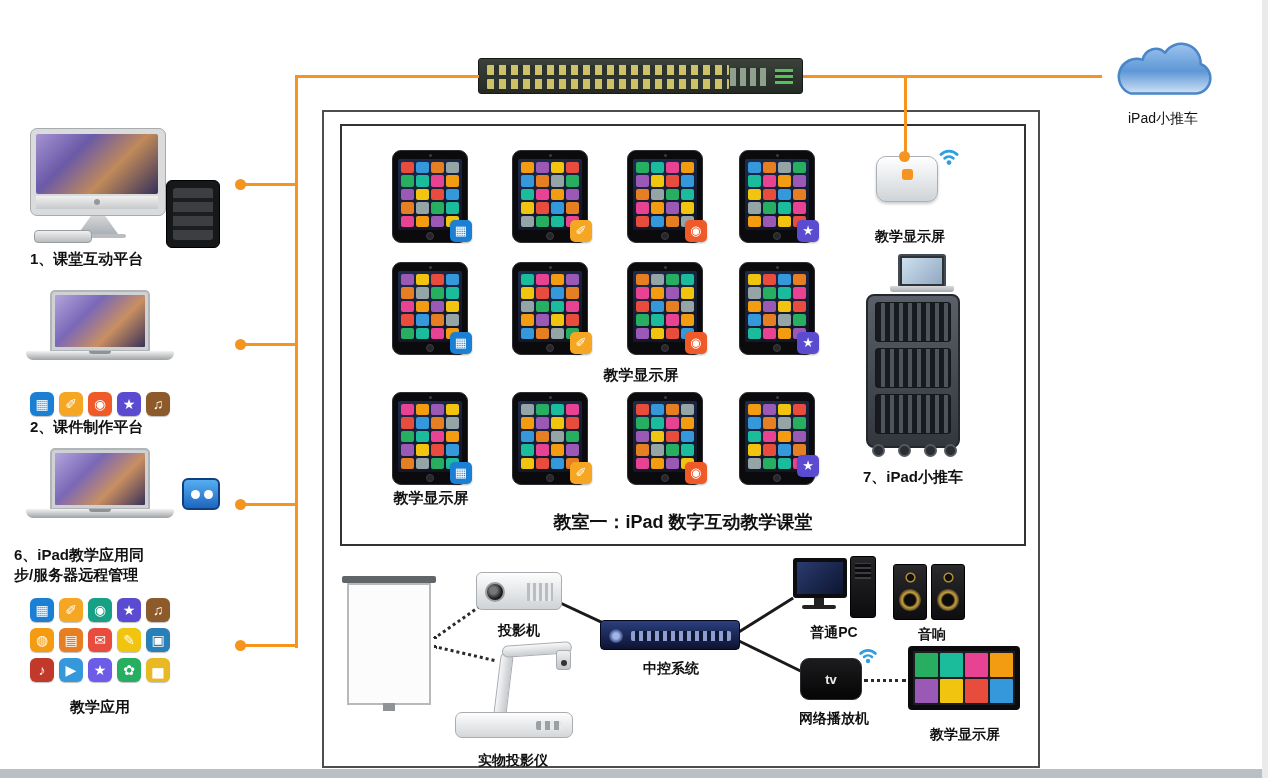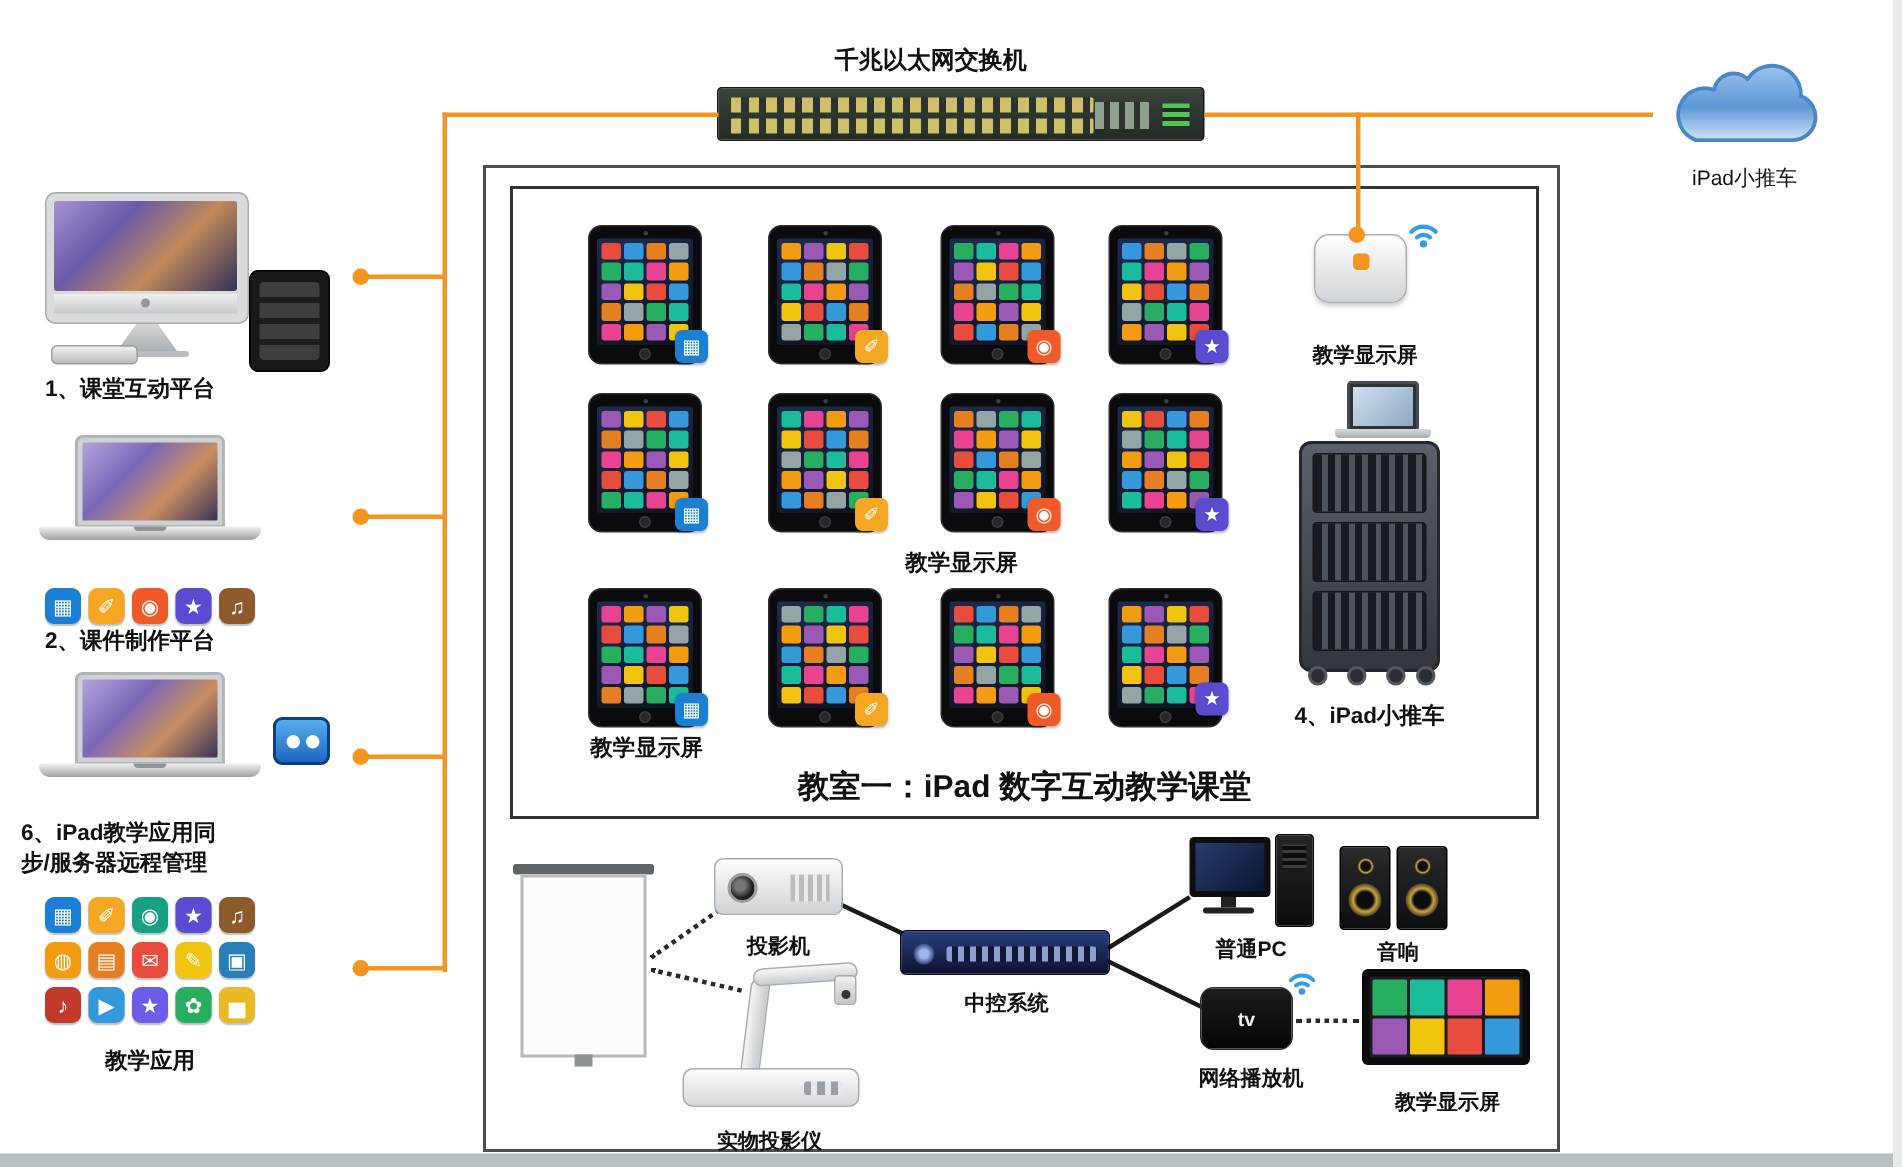--- a/index.html
+++ b/index.html
@@ -186,7 +186,6 @@
   <div class="oline" style="left:904px;top:75px;width:3px;height:82px"></div>
   <div class="odot" style="left:899px;top:151px"></div>
 
-  <div class="lbl ctr" style="left:458px;top:30px;width:325px;font-size:16px">千兆以太网交换机</div>
   <div class="dev switch">
     <div class="ports p1"></div>
     <div class="ports p2"></div>

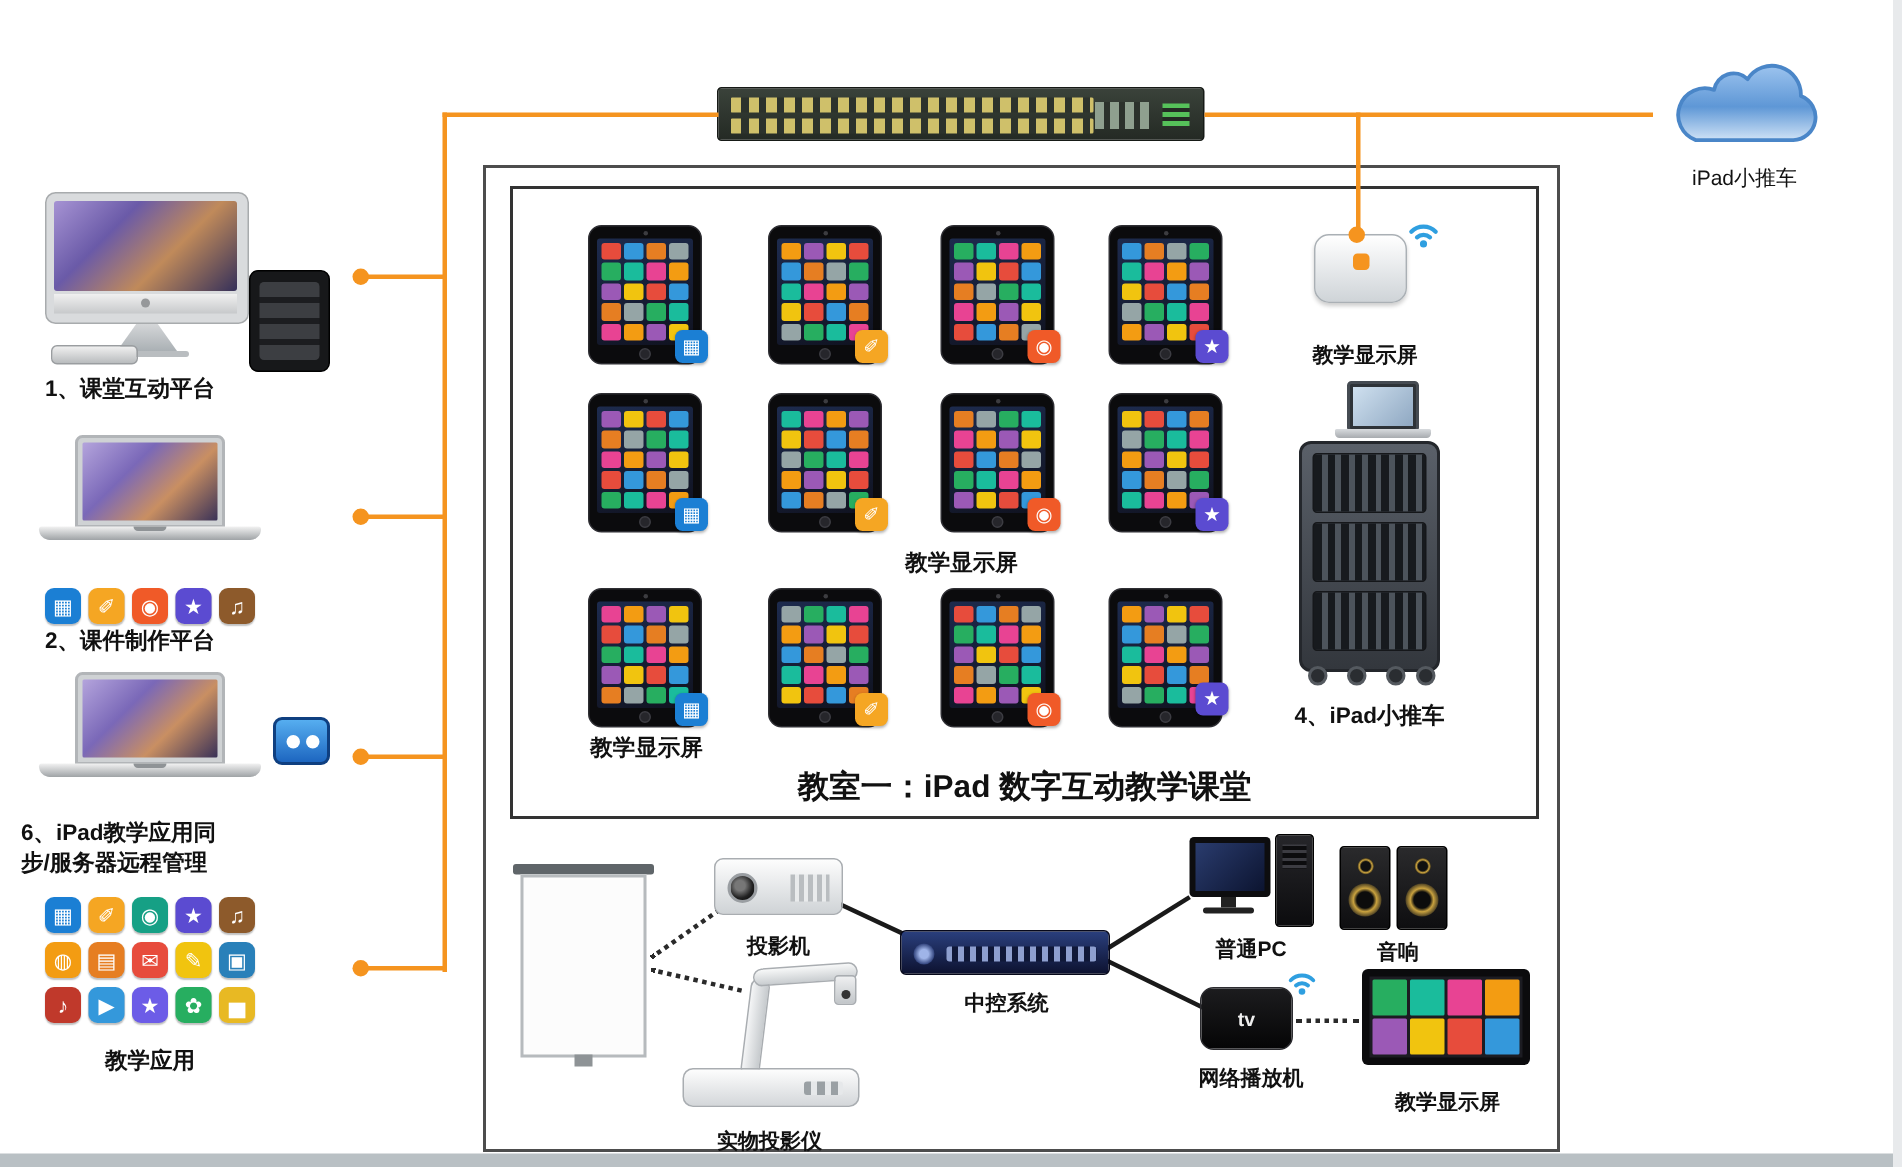--- a/index.html
+++ b/index.html
@@ -613,7 +613,7 @@
   <div class="cart-wheel" style="left:898px;top:444px"></div>
   <div class="cart-wheel" style="left:924px;top:444px"></div>
   <div class="cart-wheel" style="left:944px;top:444px"></div>
-  <div class="lbl ctr" style="left:853px;top:468px;width:120px">4、iPad小推车</div>
+  <div class="lbl ctr" style="left:853px;top:468px;width:120px">7、iPad小推车</div>
 
   <div class="bline" style="left:555px;top:599px;width:66px;transform:rotate(25deg)"></div>
   <div class="bline" style="left:738px;top:631px;width:65px;transform:rotate(-32deg)"></div>

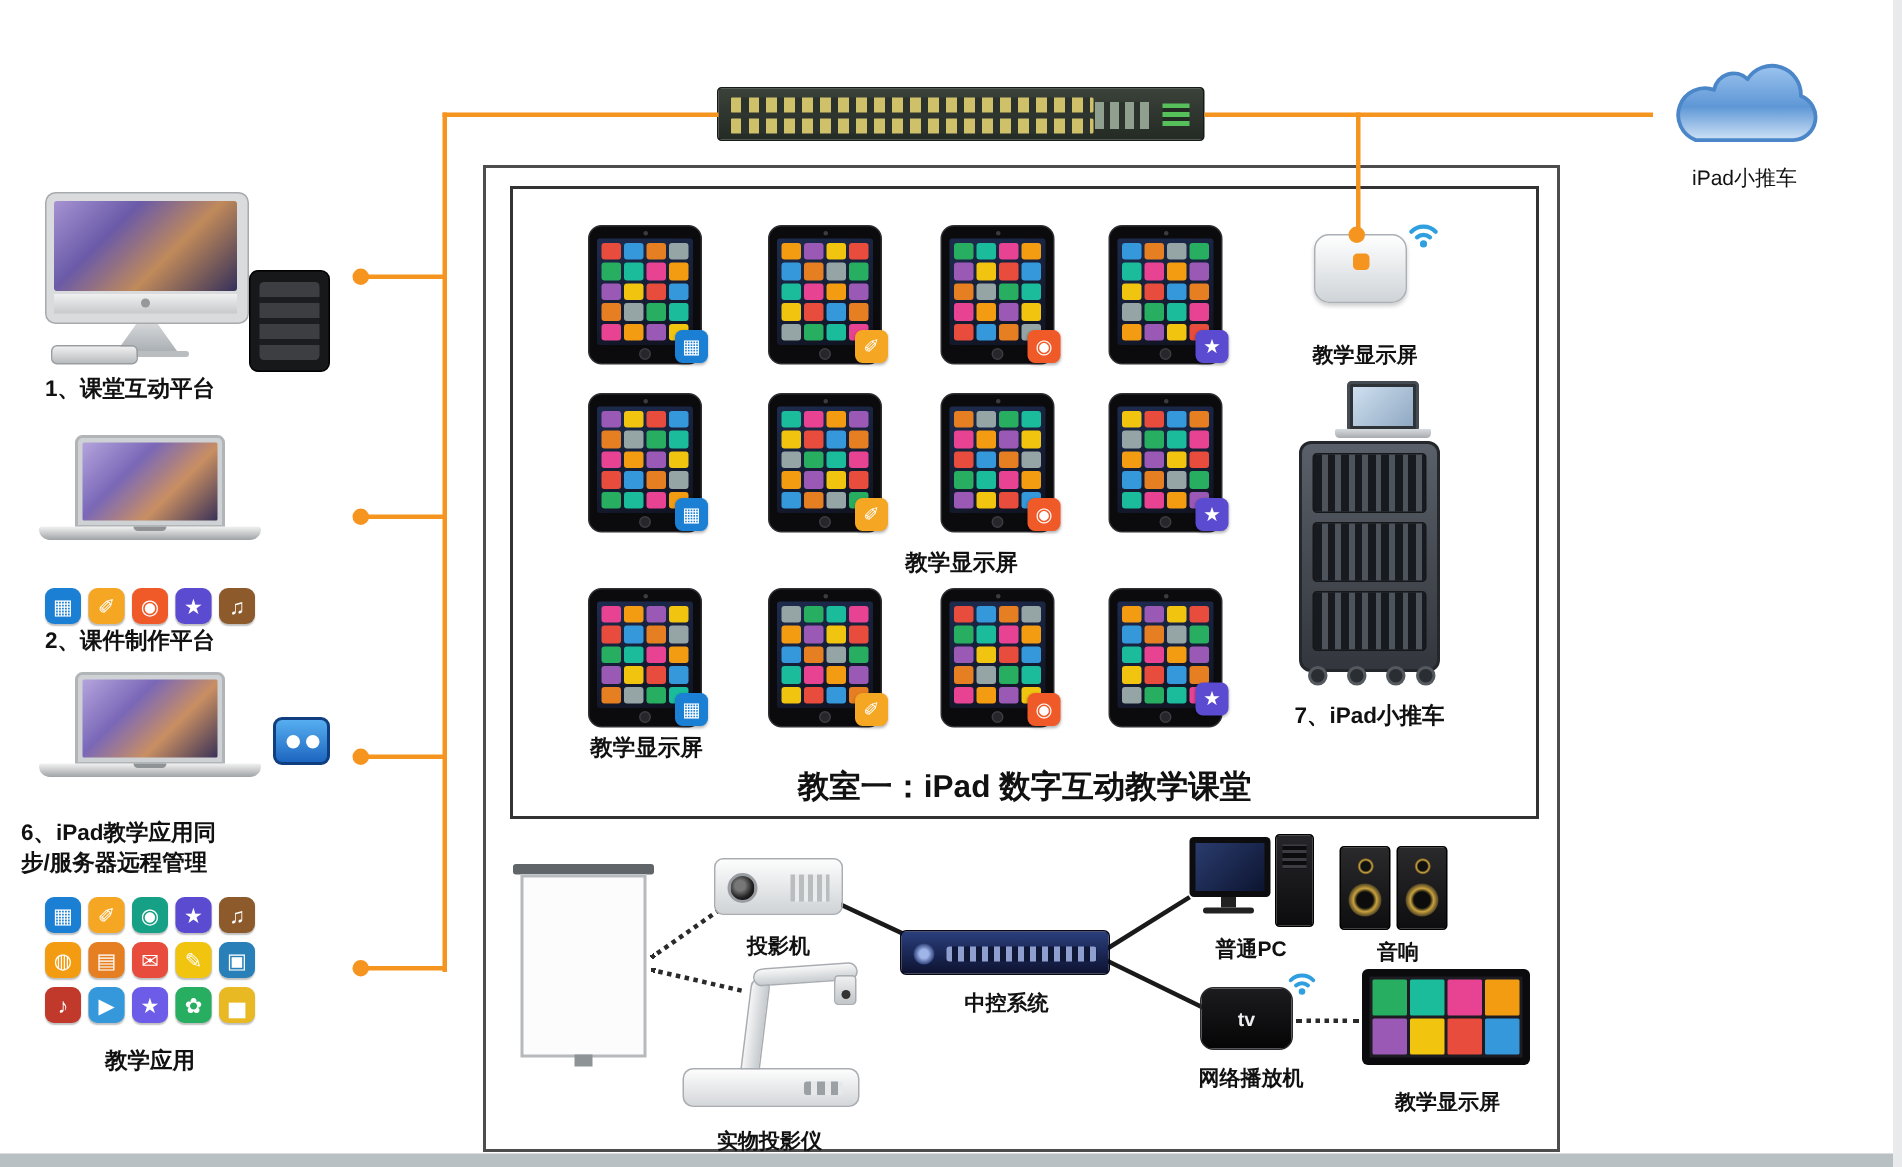--- a/index.html
+++ b/index.html
@@ -12,7 +12,7 @@
   .lbl.ctr{ text-align:center; }
   .lbl.sm{ font-size:14px; }
   .lbl.rg{ font-weight:400; }
-  .lbl.lg{ font-size:21px; }
+  .lbl.lg{ font-size:18px; }
   .lbl.xl{ font-size:18px; }
 
   

